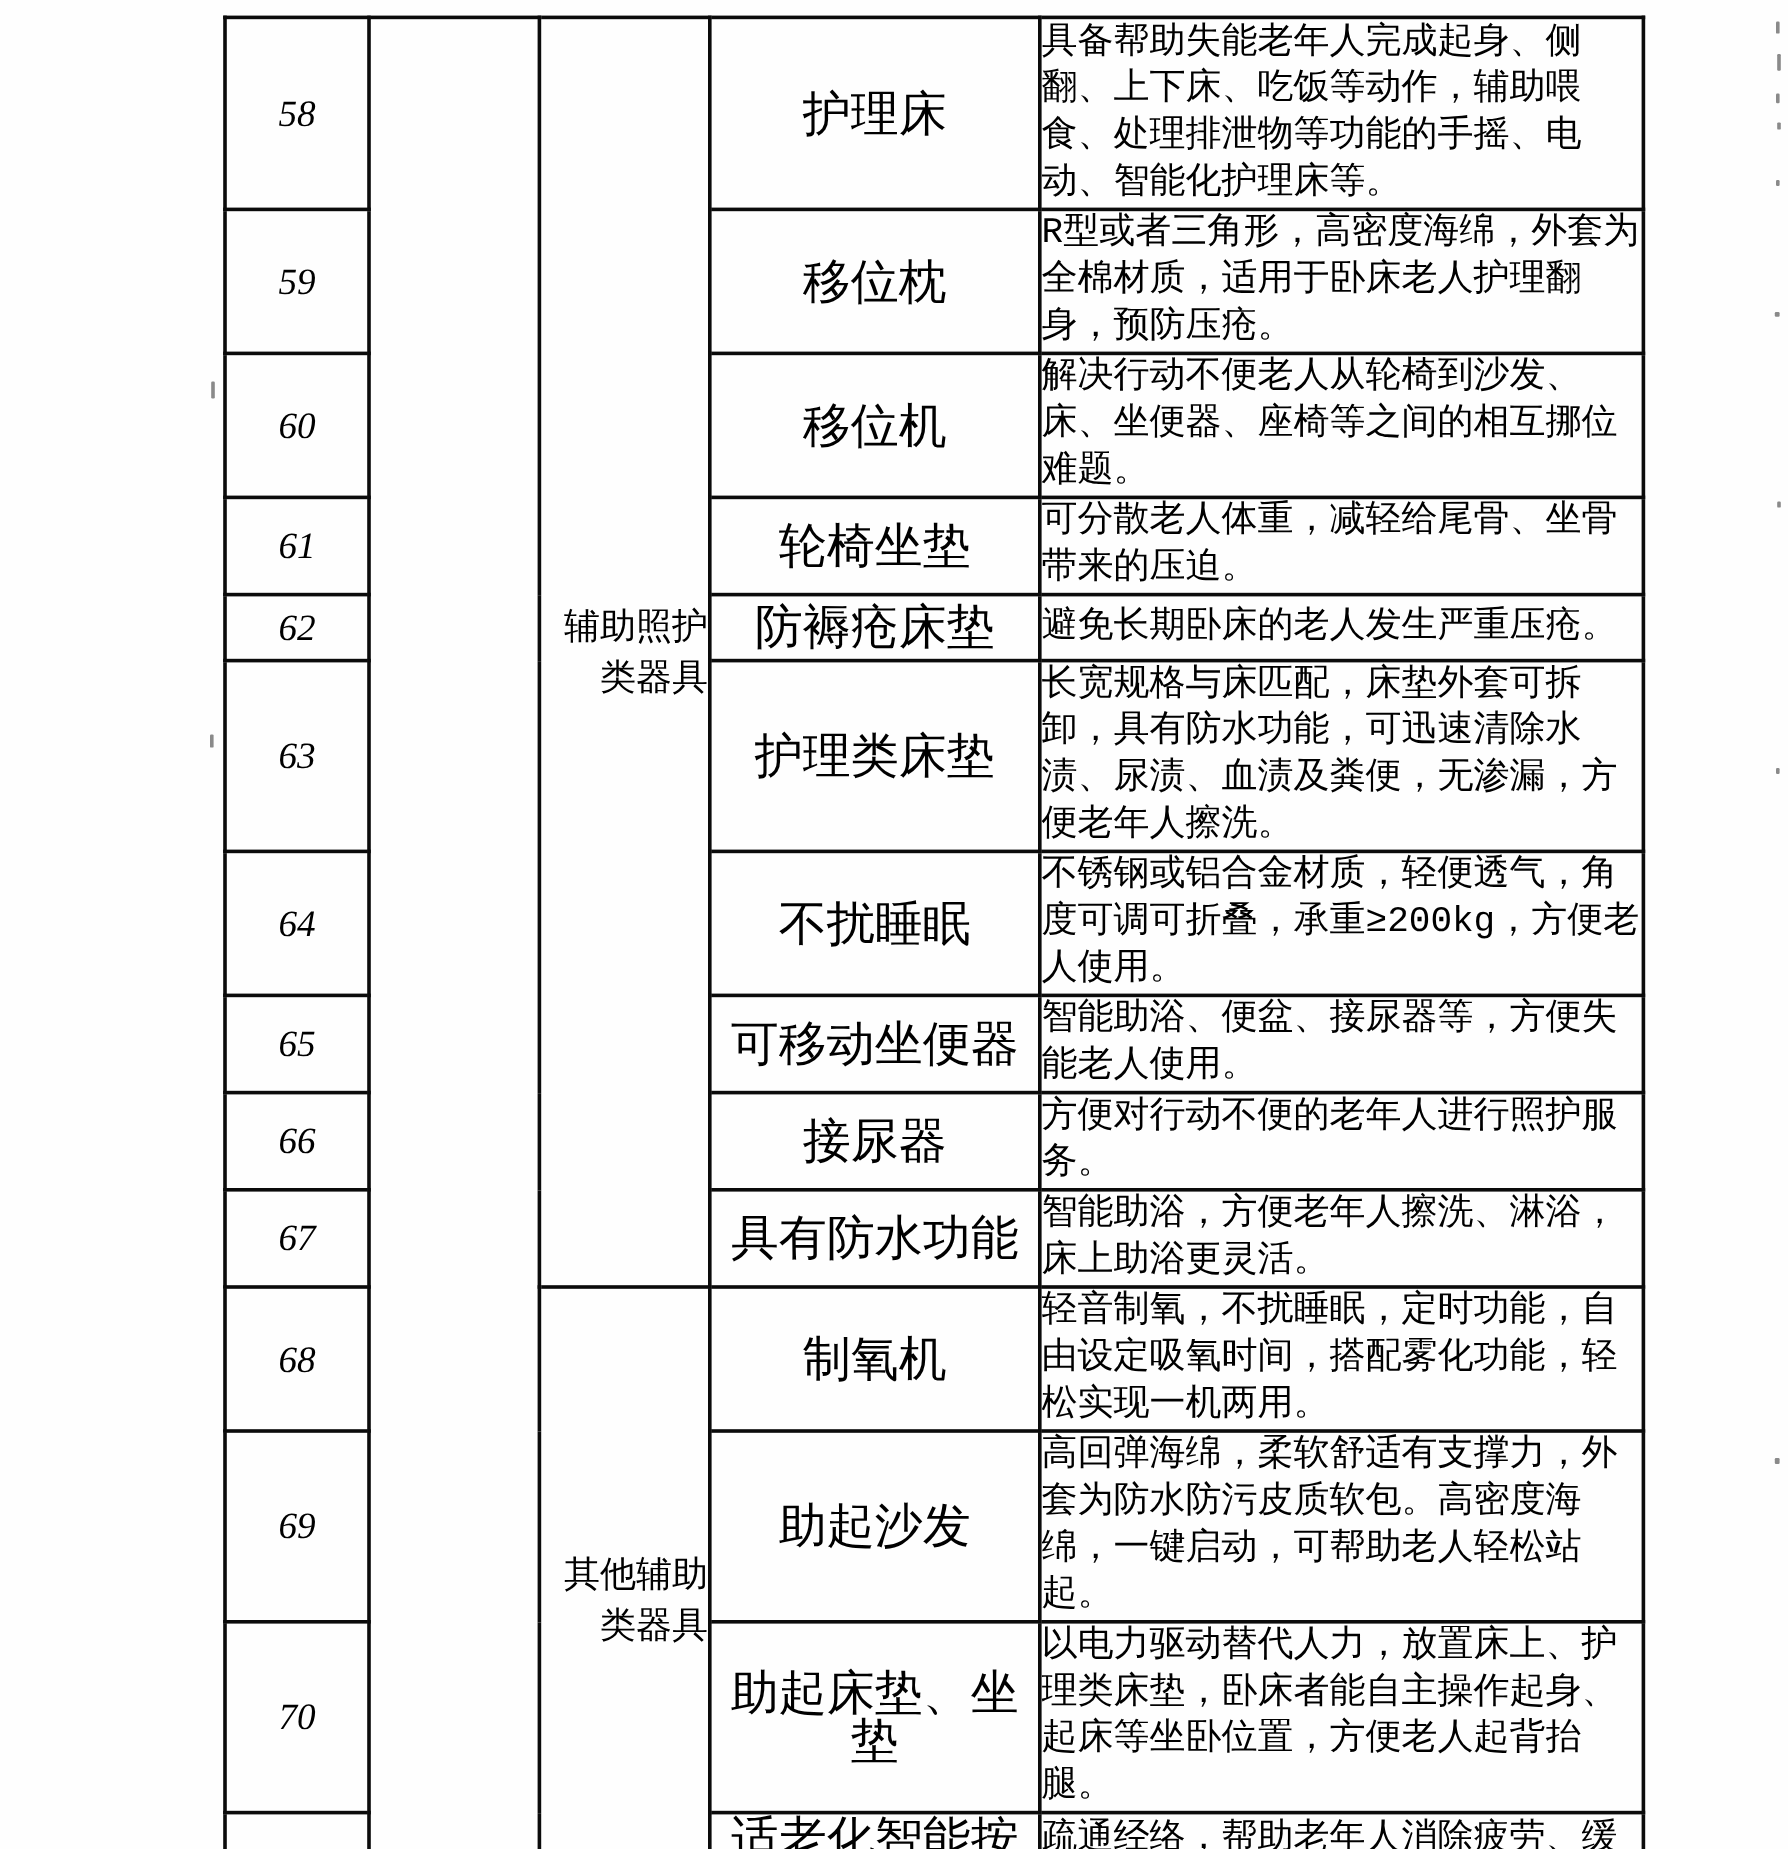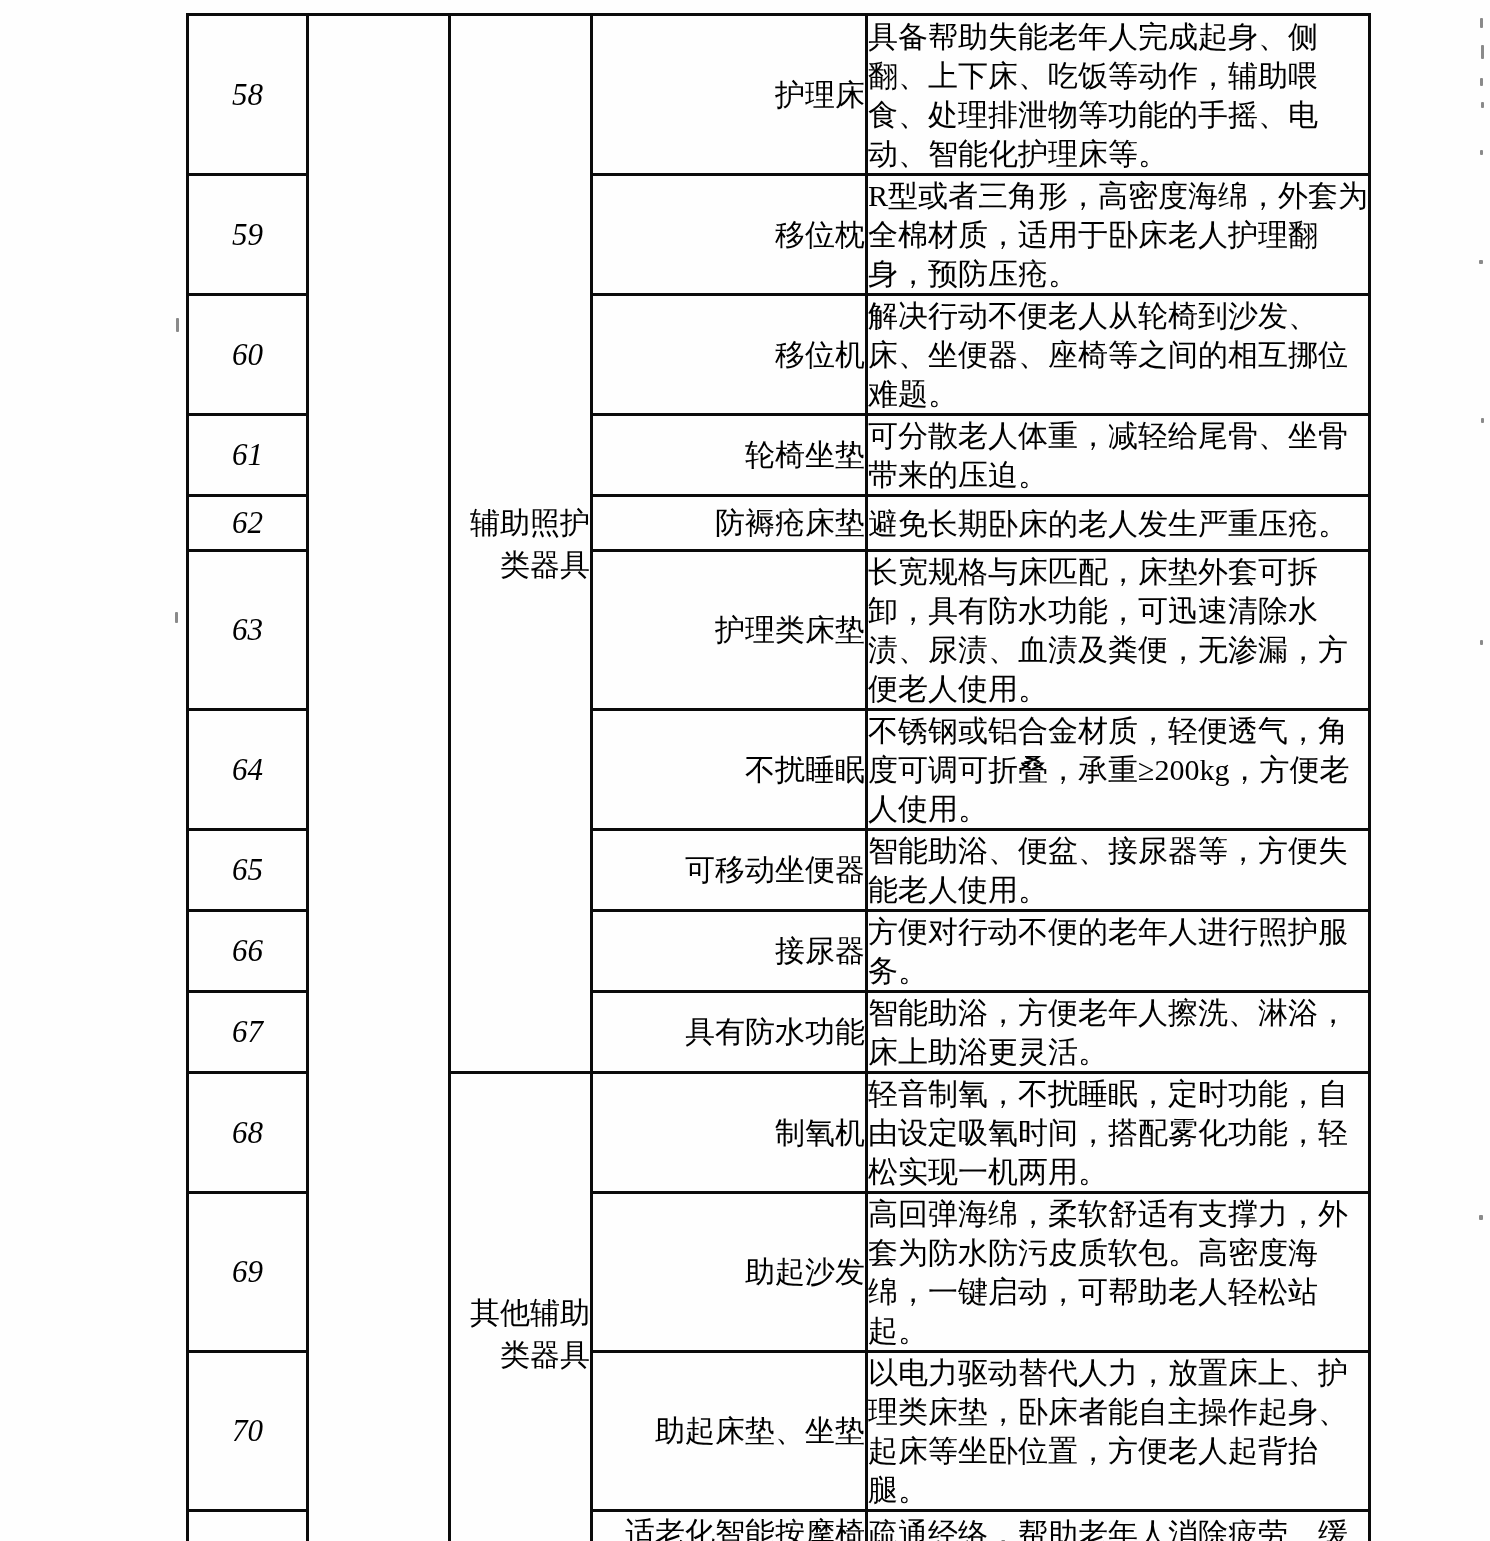--- a/index.html
+++ b/index.html
@@ -50,6 +50,7 @@
     font-size:30px;
     line-height:39px;
     padding:2px 8px 2px 9px;
+    font-family:Liberation Mono, monospace;
   }
   
   tbody tr:nth-child(1){height:160px}

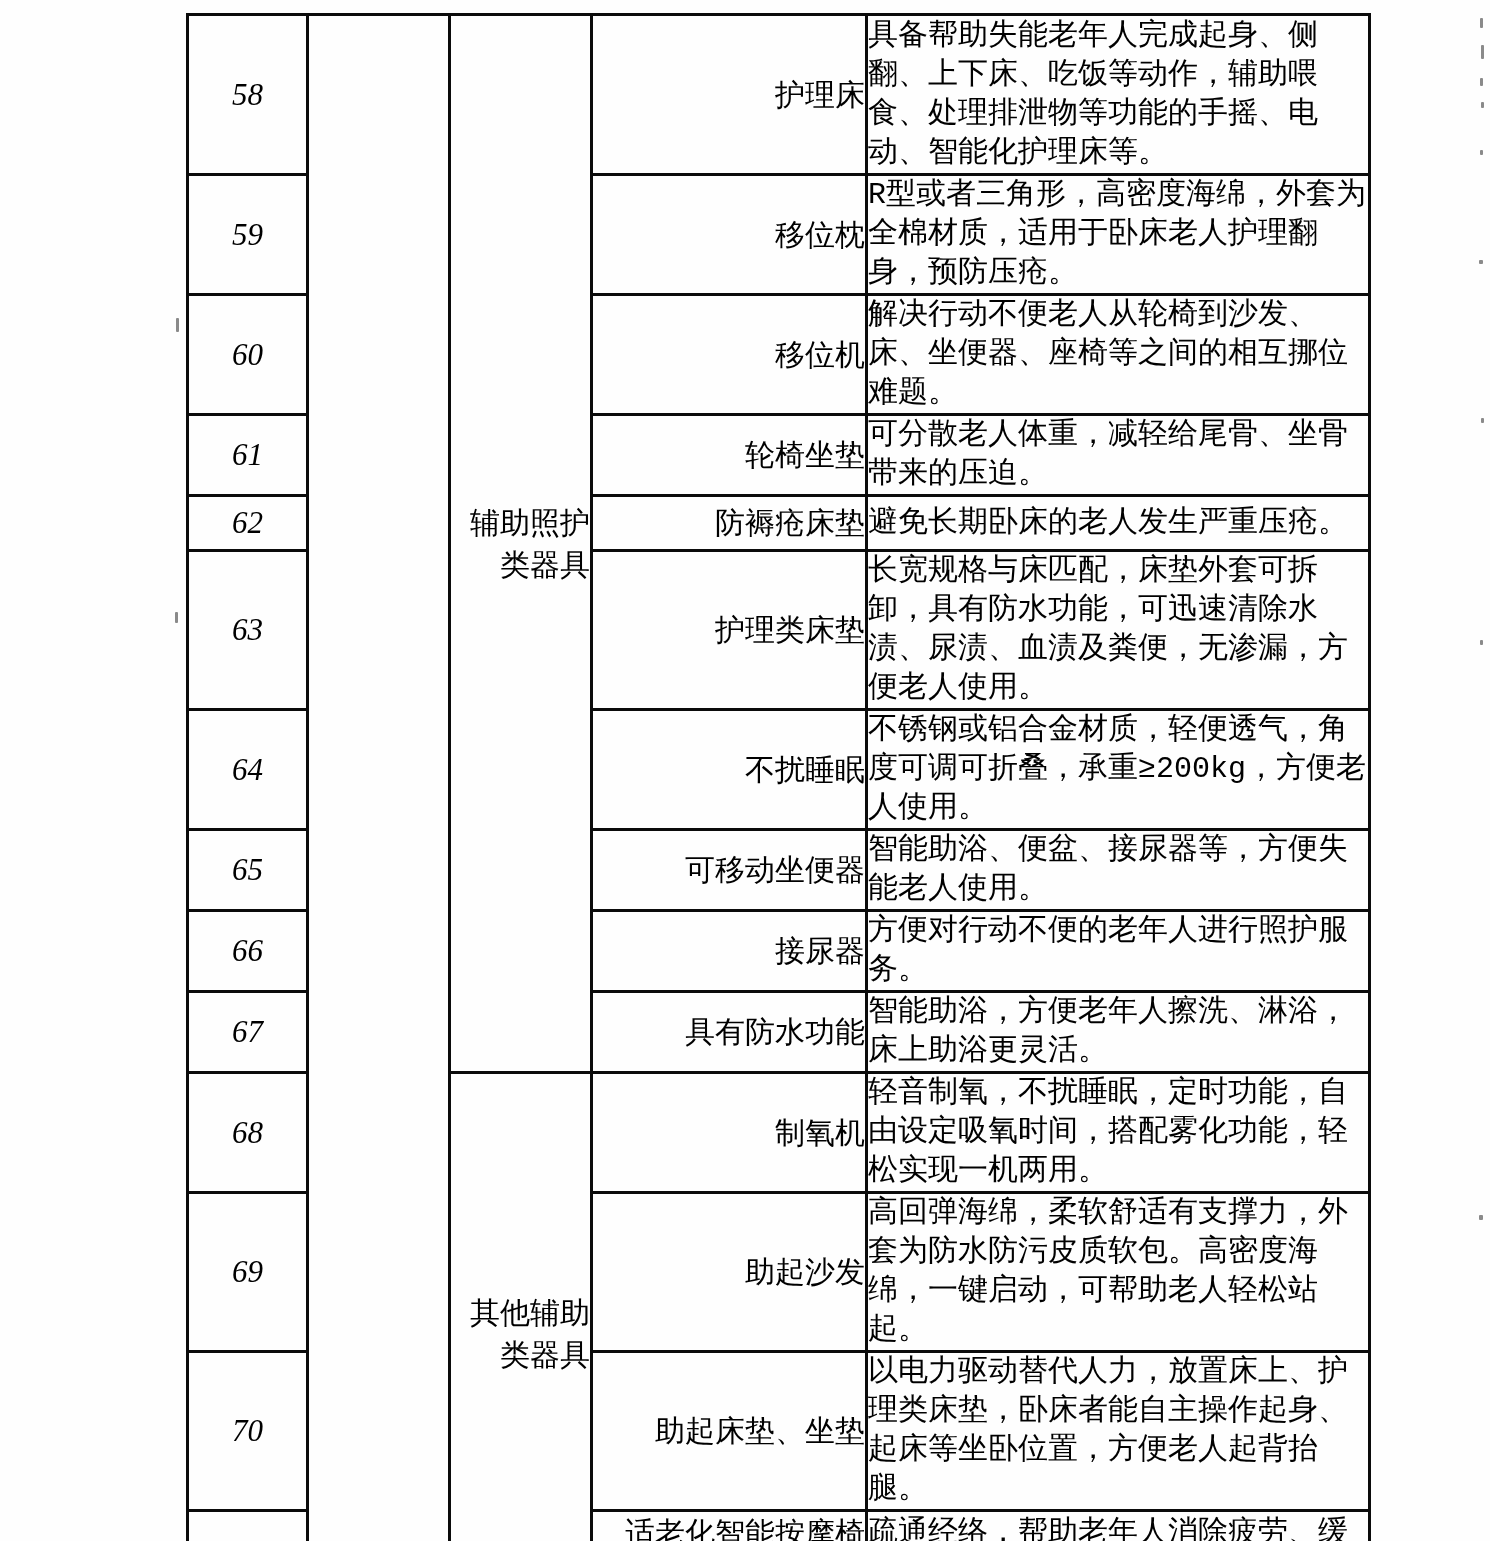--- a/index.html
+++ b/index.html
@@ -40,8 +40,8 @@
     padding:0 22px;
   }
   td.item{
-    text-align:right;
-    font-size:30px;
+    text-align:center;
+    font-size:40px;
     line-height:40px;
     padding:2px 4px;
   }

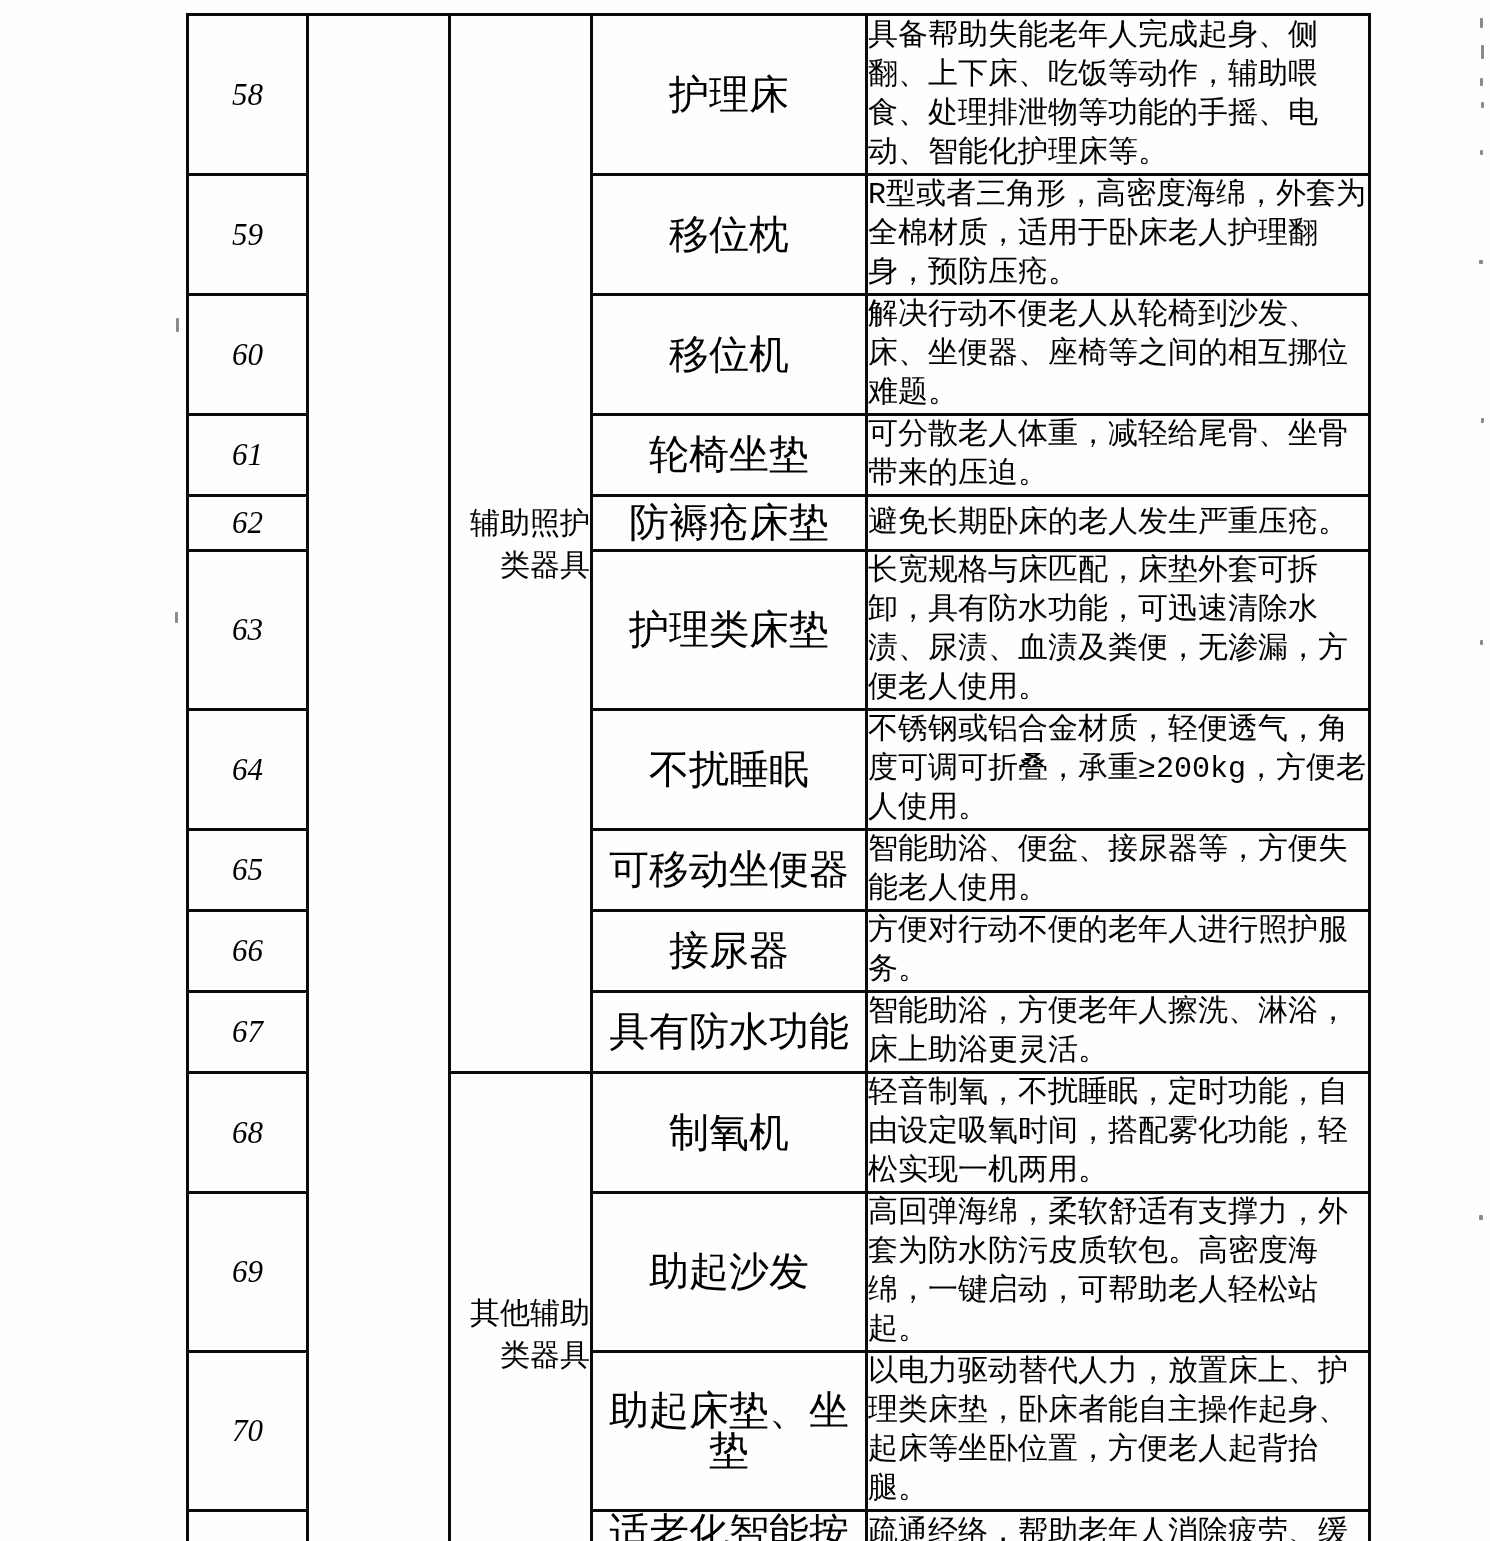--- a/index.html
+++ b/index.html
@@ -118,7 +118,7 @@
         <tr>
           <td class="num">63</td>
           <td class="item">护理类床垫</td>
-          <td class="desc">长宽规格与床匹配，床垫外套可拆卸，具有防水功能，可迅速清除水渍、尿渍、血渍及粪便，无渗漏，方便老人使用。</td>
+          <td class="desc">长宽规格与床匹配，床垫外套可拆卸，具有防水功能，可迅速清除水渍、尿渍、血渍及粪便，无渗漏，方便老年人擦洗。</td>
         </tr>
         <tr>
           <td class="num">64</td>

